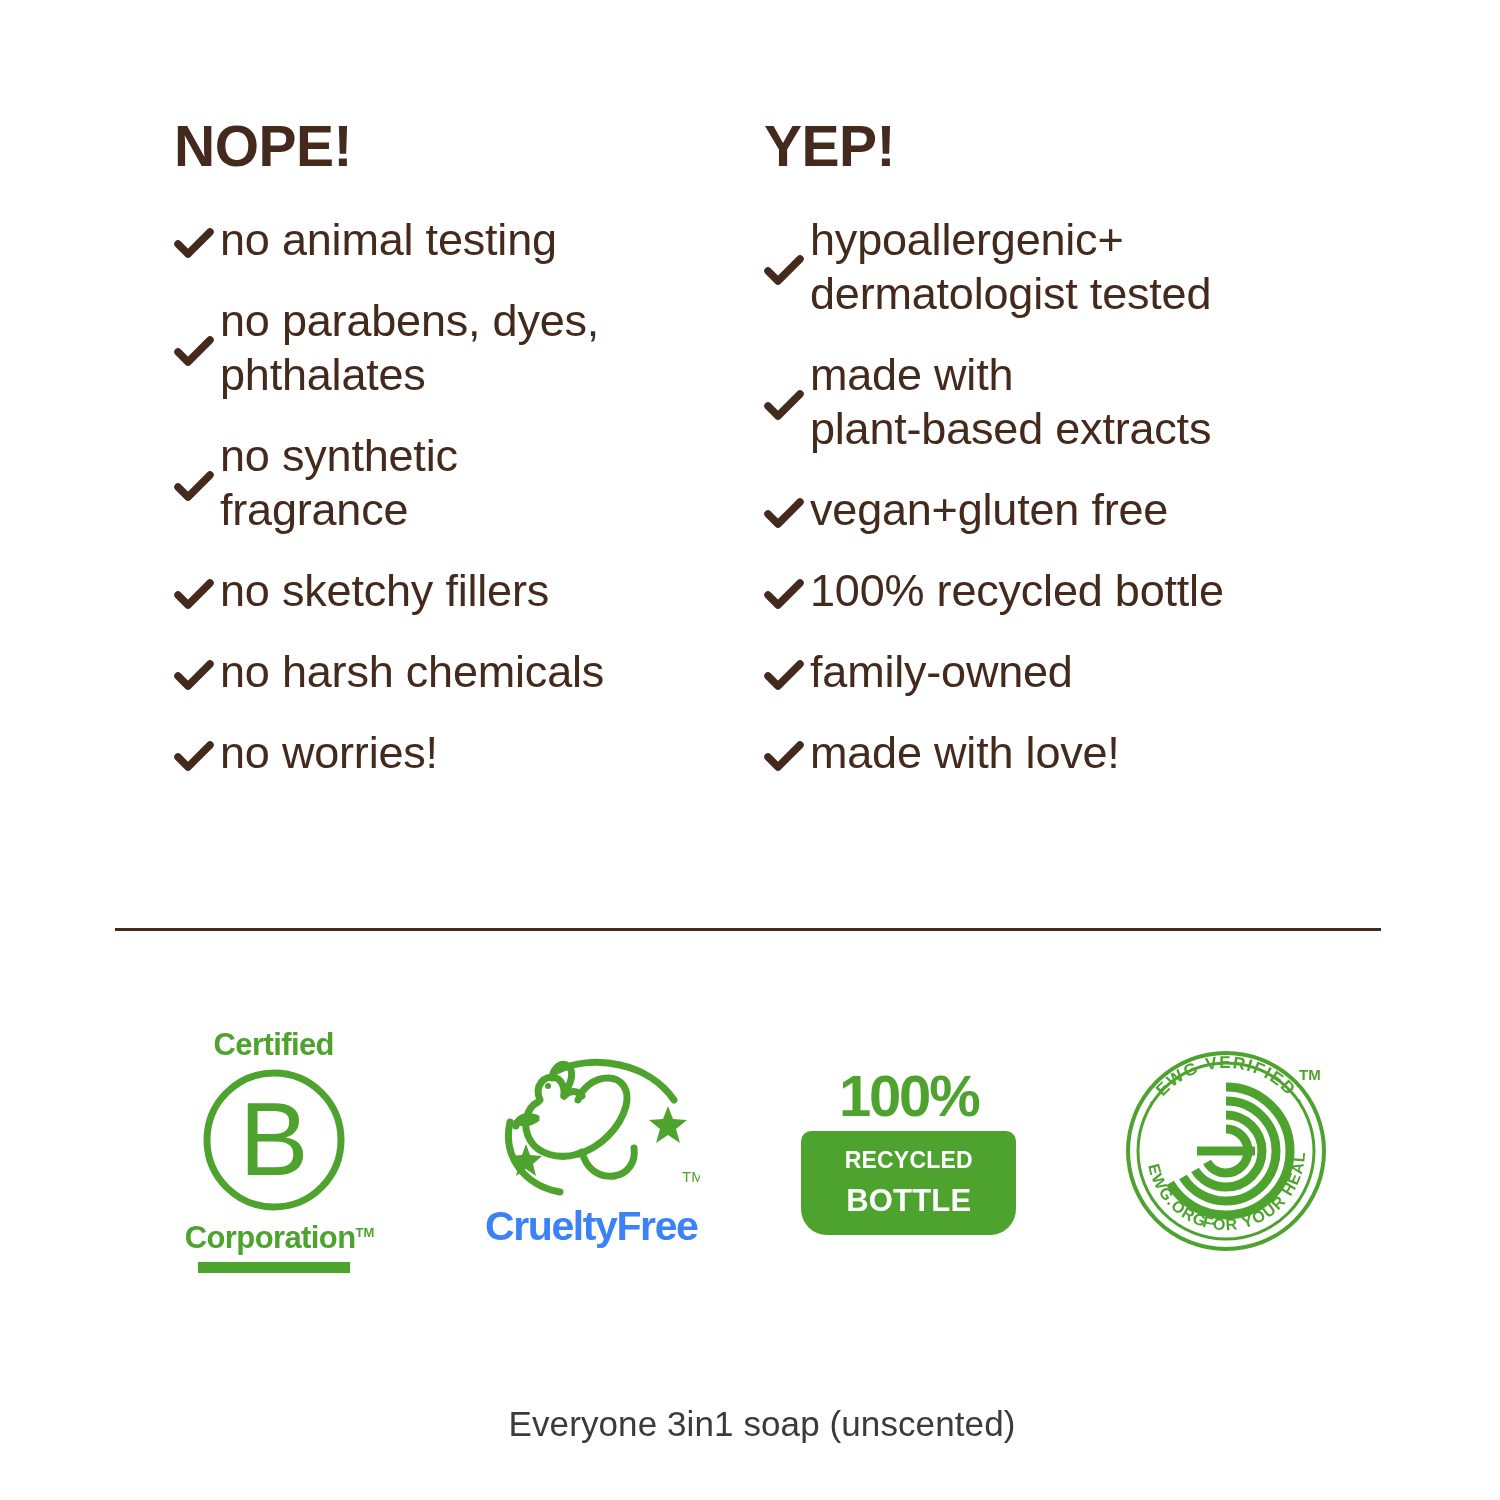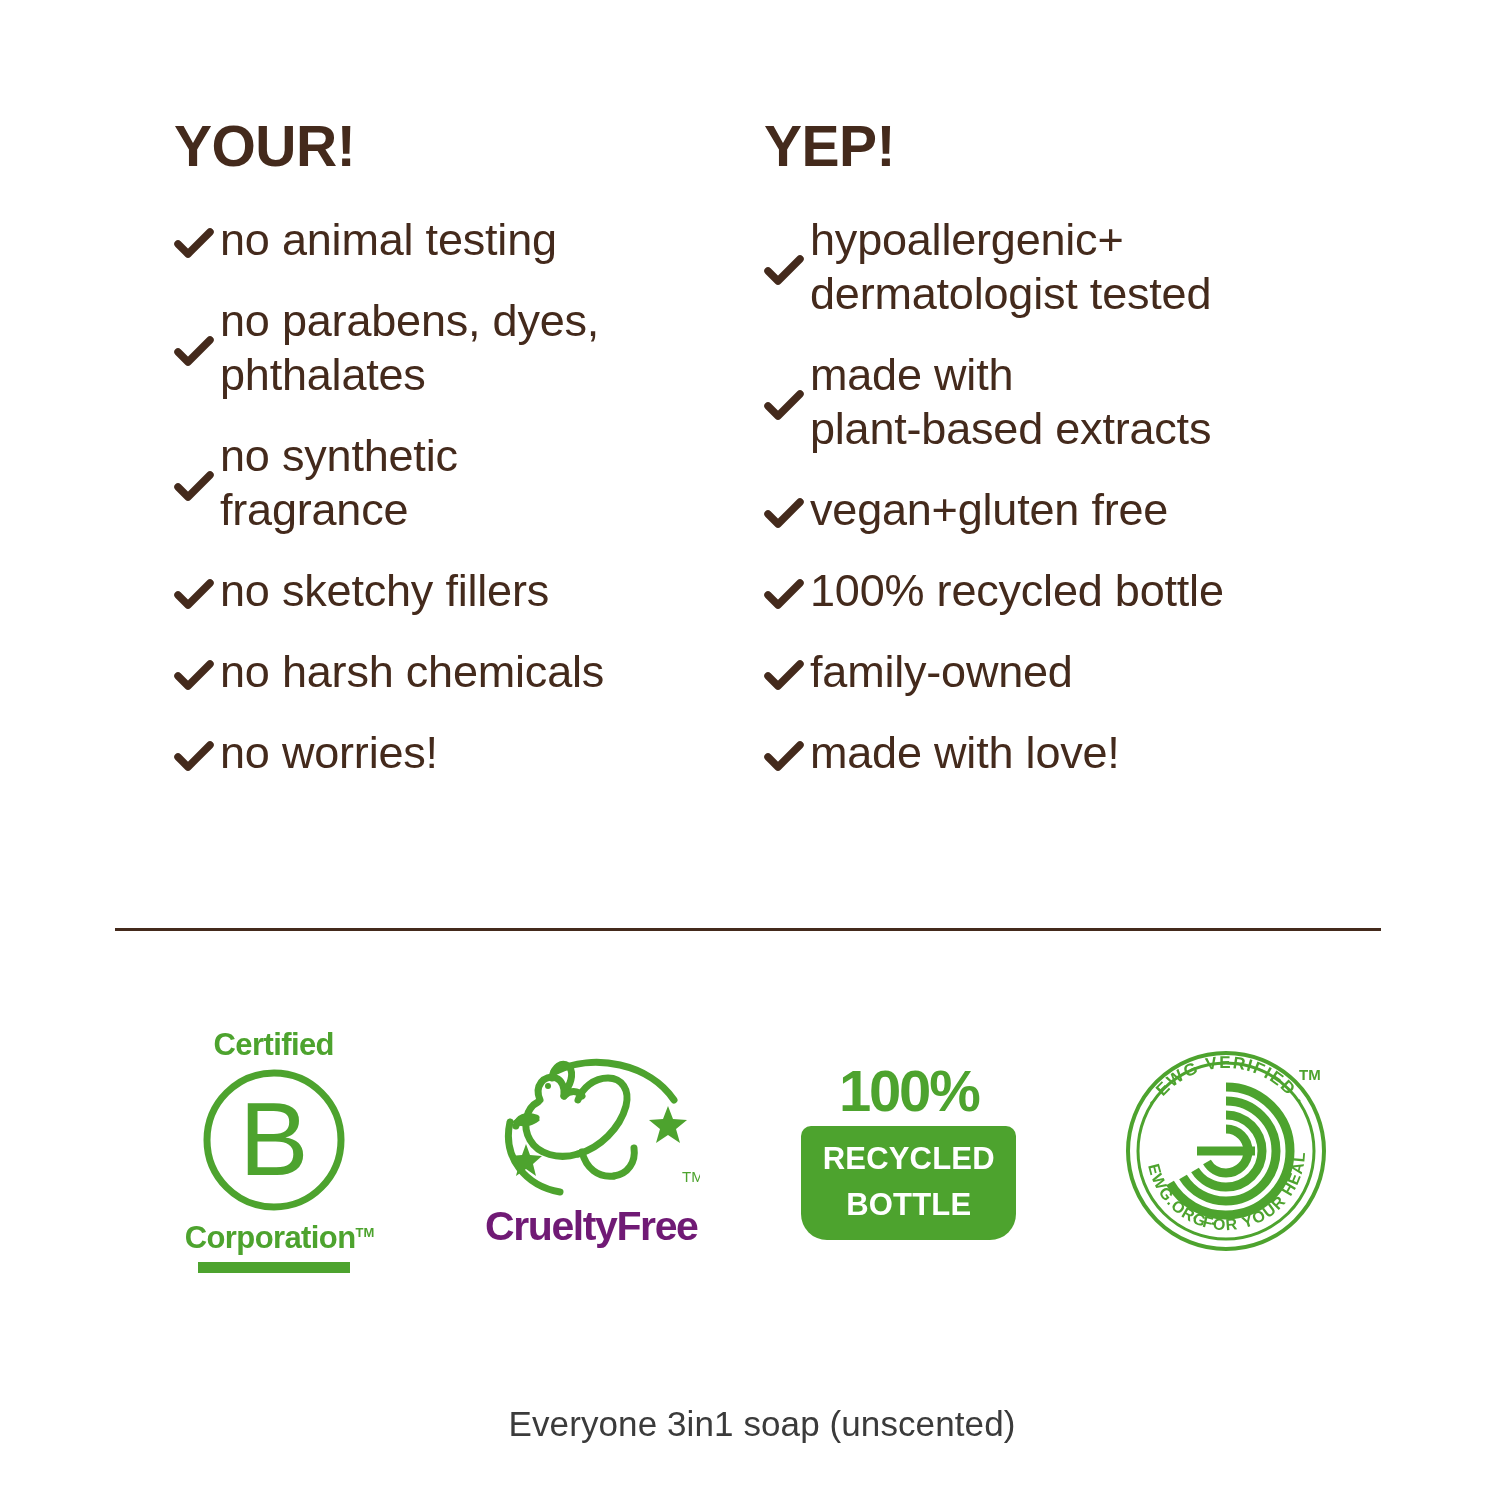--- a/index.html
+++ b/index.html
@@ -202,7 +202,7 @@
 <div class="features">
 
   <div class="col col-nope">
-    <div class="col-title">YOUR!</div>
+    <div class="col-title">NOPE!</div>
     <ul class="list">
       <li class="item">
         <span class="check">

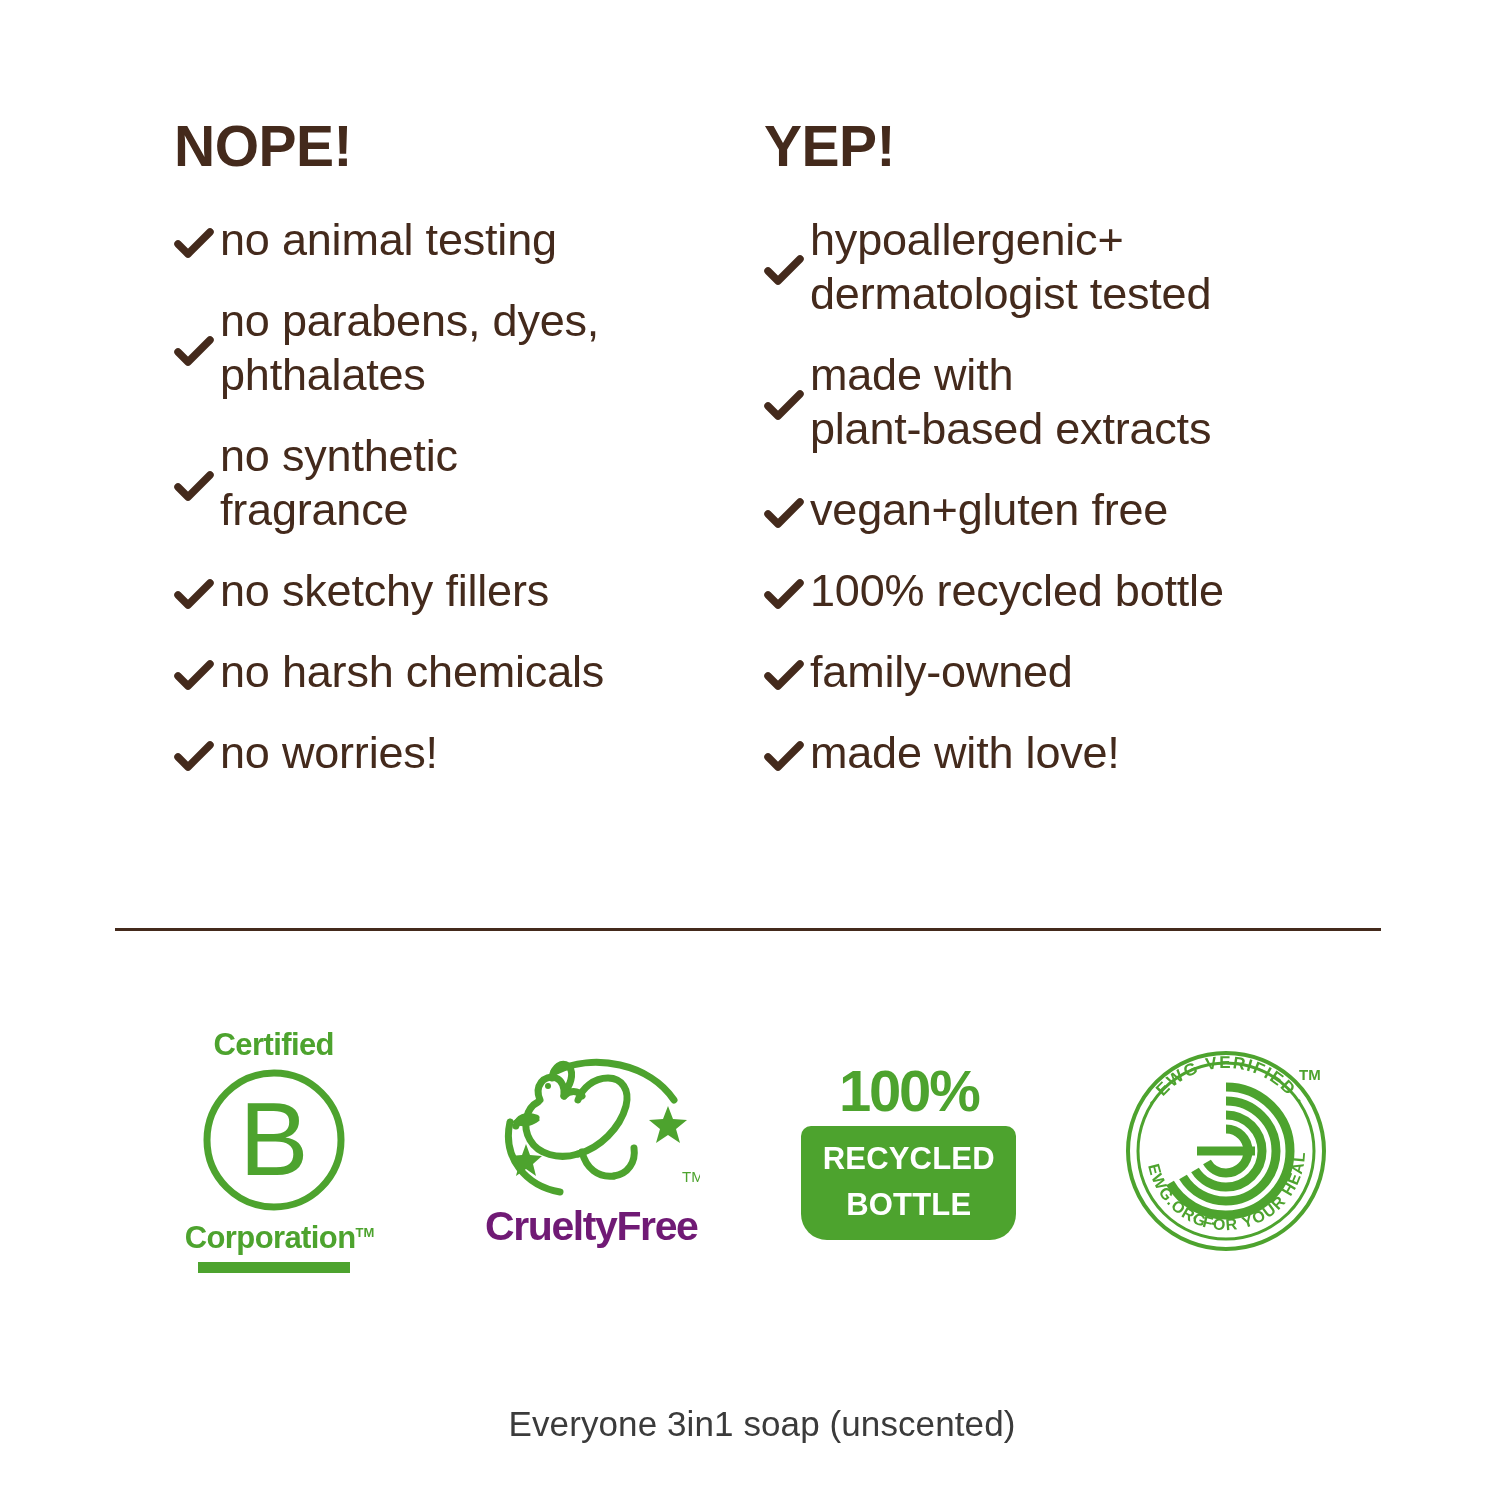--- a/index.html
+++ b/index.html
@@ -167,7 +167,7 @@
     color: #ffffff;
   }
   .rb-line1 {
-    font-size: 31px;
+    font-size: 23px;
     font-weight: 700;
     letter-spacing: 0.2px;
     line-height: 1.05;

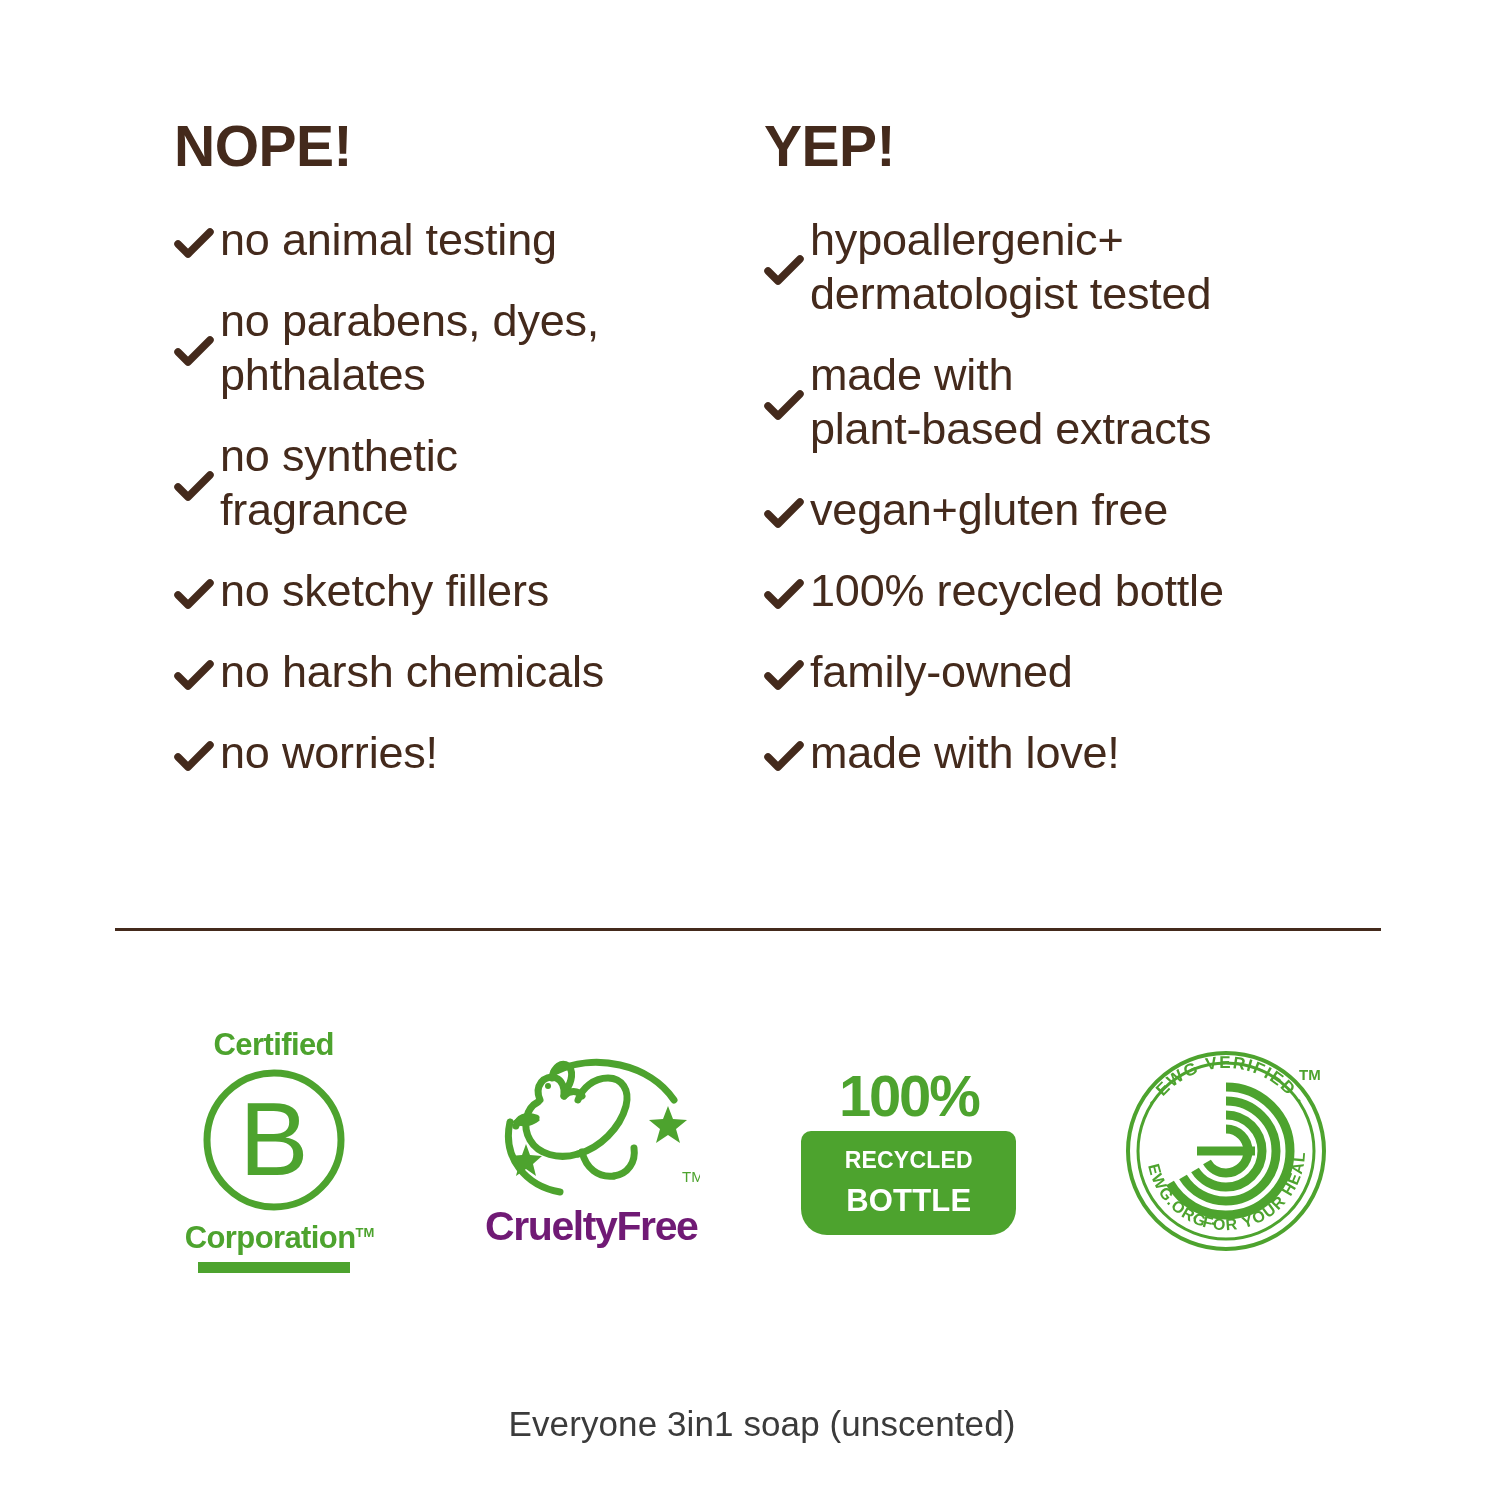--- a/index.html
+++ b/index.html
@@ -144,7 +144,7 @@
   .cf-text {
     font-size: 41px;
     font-weight: 700;
-    color: #701a75;
+    color: #3b82f6;
     letter-spacing: -1.4px;
     line-height: 1;
     margin-top: 2px;

